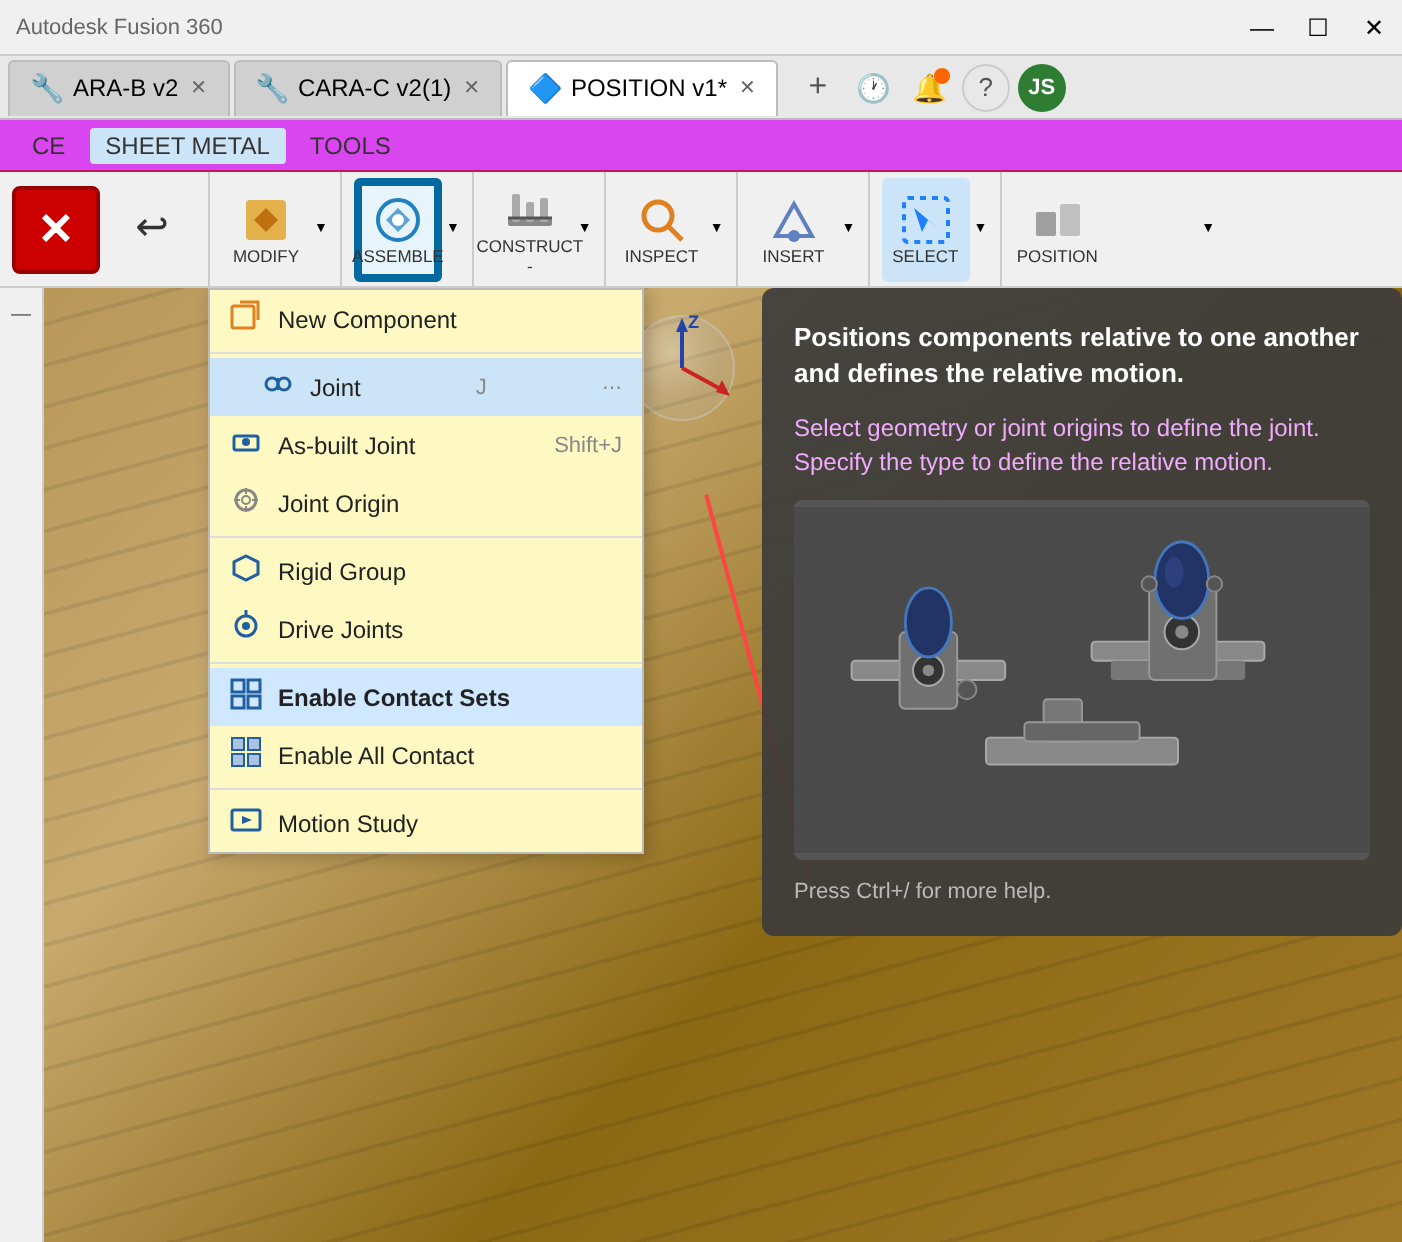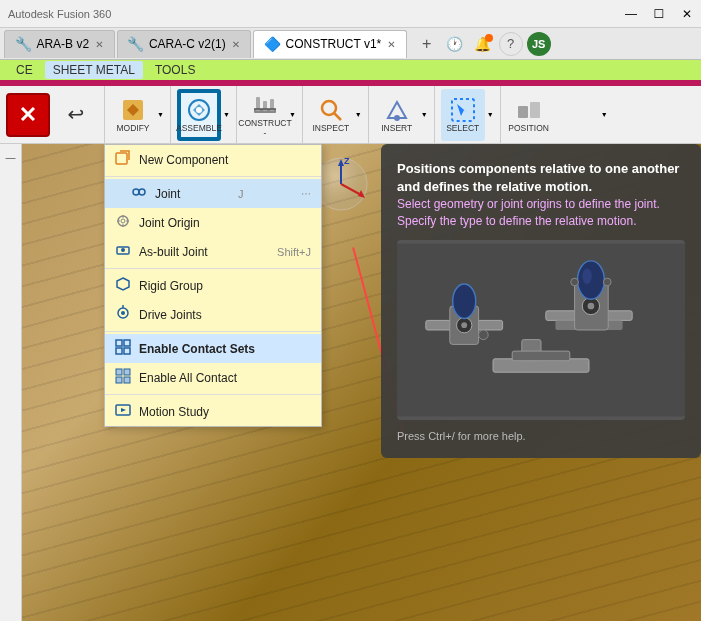--- a/index.html
+++ b/index.html
@@ -318,7 +318,7 @@
   </div>
   <div class="tab active">
     <span class="tab-icon">🔷</span>
-    <span>CONSTRUCT v1*</span>
+    <span>POSITION v1*</span>
     <span class="tab-close">✕</span>
   </div>
   <div class="tabs-extra">

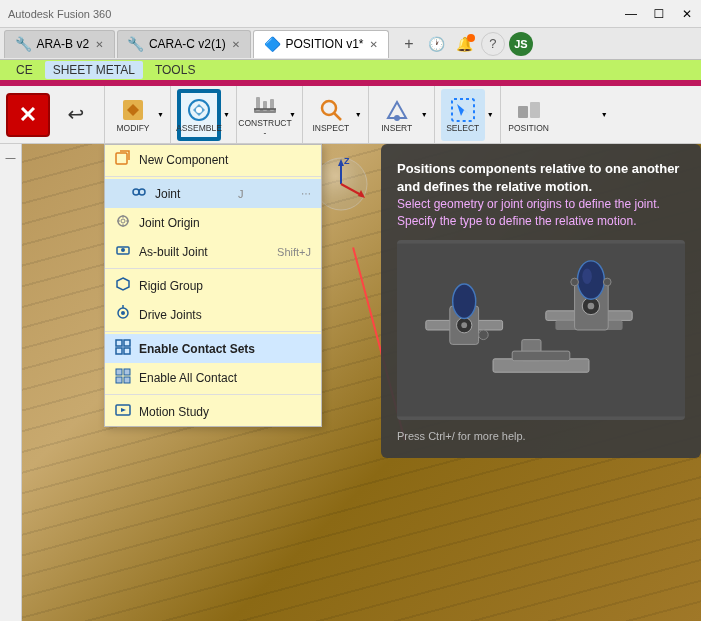--- a/index.html
+++ b/index.html
@@ -58,10 +58,10 @@
     
     .menu-bar {
       height: 26px;
-      background: #bef264;
-      display: flex;
-      align-items: center;
-      border-bottom: 6px solid #be185d;
+      background: #d946ef;
+      display: flex;
+      align-items: center;
+      border-bottom: 1px solid #be185d;
       padding: 0 8px;
       gap: 4px;
     }

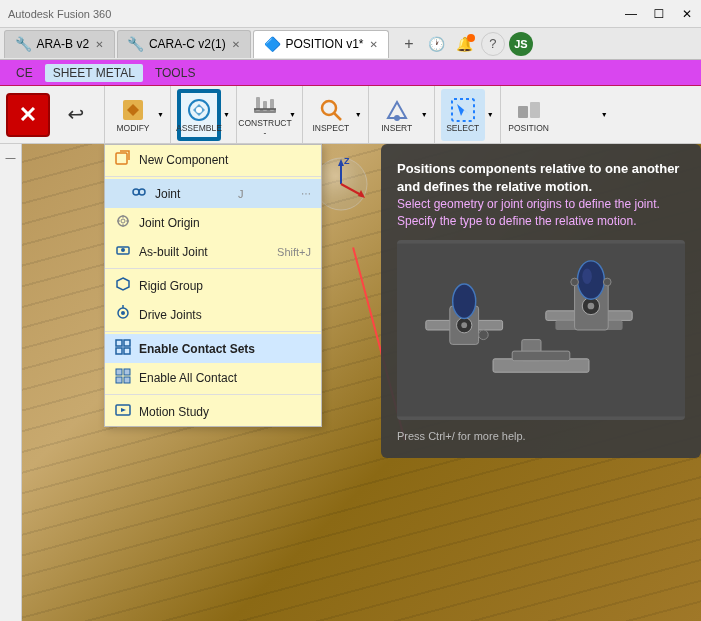--- a/index.html
+++ b/index.html
@@ -199,6 +199,7 @@
     .info-panel-title {
       font-size: 13px;
       font-weight: bold;
+      margin-bottom: 10px;
       line-height: 1.4;
       color: #ffffff;
     }

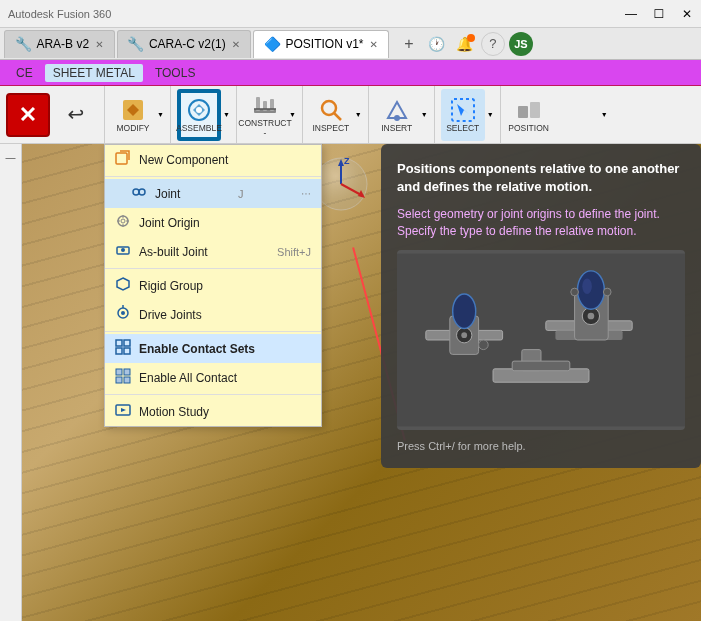--- a/index.html
+++ b/index.html
@@ -472,6 +472,17 @@
     <div class="dropdown-item">
       <span class="item-icon">
         <svg width="16" height="16" viewBox="0 0 16 16">
+            <rect x="2" y="5" width="12" height="7" rx="1" fill="none" stroke="#2060a0" stroke-width="1.5"></rect>
+            <circle cx="8" cy="8" r="2" fill="#2060a0"></circle>
+          </svg>
+      </span>
+      <span>As-built Joint</span>
+      <span class="item-shortcut">Shift+J</span>
+    </div>
+
+    <div class="dropdown-item">
+      <span class="item-icon">
+        <svg width="16" height="16" viewBox="0 0 16 16">
             <circle cx="8" cy="8" r="5" fill="none" stroke="#888" stroke-width="1.5"></circle>
             <circle cx="8" cy="8" r="2" fill="none" stroke="#888" stroke-width="1"></circle>
             <line x1="8" y1="2" x2="8" y2="5" stroke="#888" stroke-width="1"></line>
@@ -481,17 +492,6 @@
           </svg>
       </span>
       <span>Joint Origin</span>
-    </div>
-
-    <div class="dropdown-item">
-      <span class="item-icon">
-        <svg width="16" height="16" viewBox="0 0 16 16">
-            <rect x="2" y="5" width="12" height="7" rx="1" fill="none" stroke="#2060a0" stroke-width="1.5"></rect>
-            <circle cx="8" cy="8" r="2" fill="#2060a0"></circle>
-          </svg>
-      </span>
-      <span>As-built Joint</span>
-      <span class="item-shortcut">Shift+J</span>
     </div>
     <div class="dropdown-divider"></div>
 

